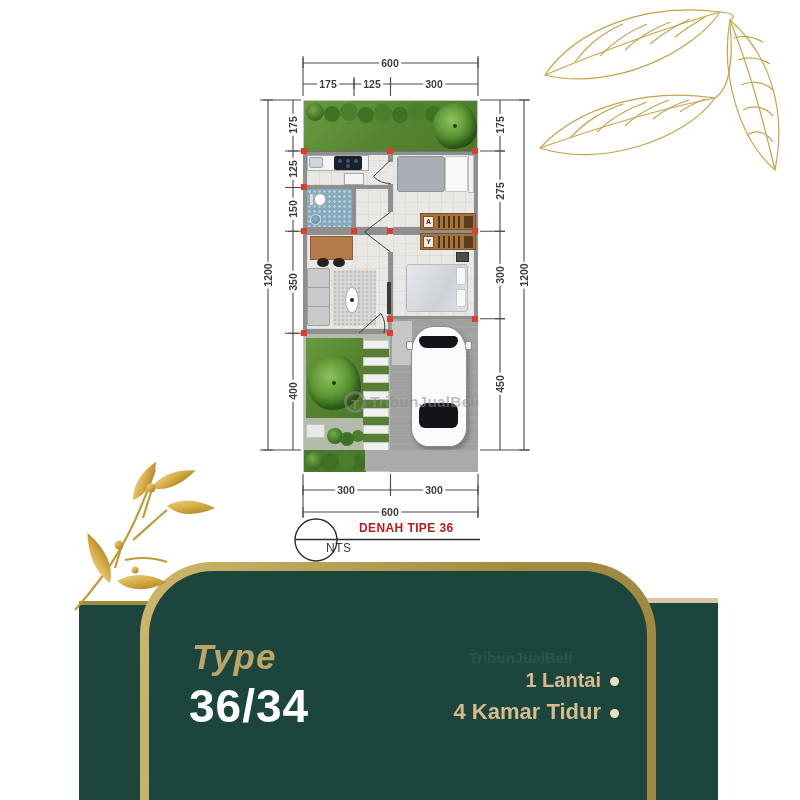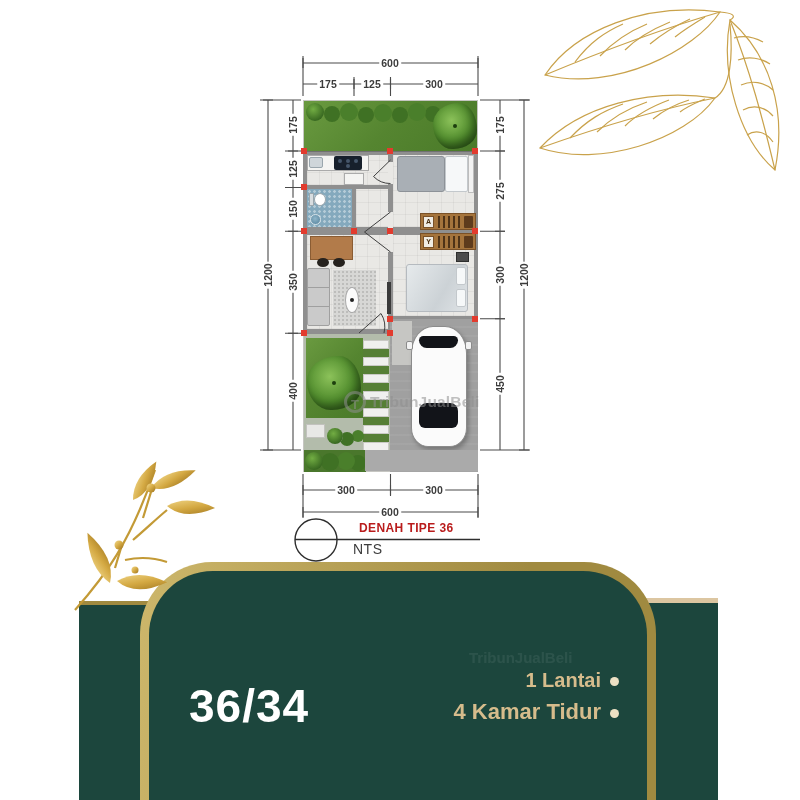--- a/index.html
+++ b/index.html
@@ -76,7 +76,7 @@
 
   
   .cap-title{position:absolute;left:337px;top:521px;font-size:12px;font-weight:700;color:#b91c1c;letter-spacing:.4px;margin-left:22px;}
-  .cap-nts{position:absolute;left:353px;top:541px;font-size:14px;color:#3c3c3c;letter-spacing:.5px;}
+  .cap-nts{position:absolute;left:326px;top:541px;font-size:12px;color:#3c3c3c;letter-spacing:.5px;}
 
   
   .wm{position:absolute;left:344px;top:391px;display:flex;align-items:center;gap:4px;opacity:.55;z-index:7;}

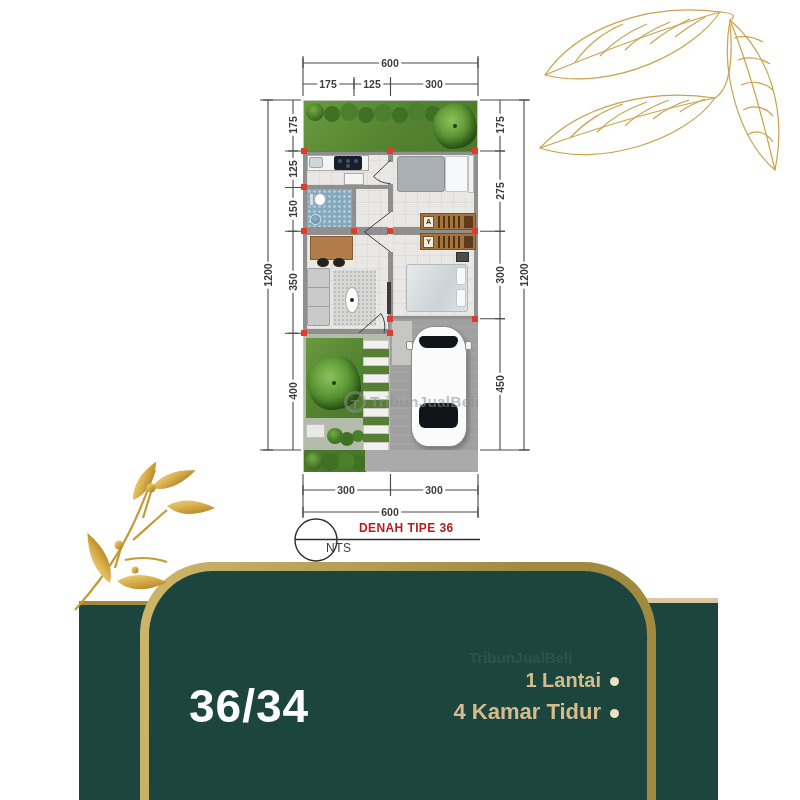--- a/index.html
+++ b/index.html
@@ -294,6 +294,7 @@
   <div class="panel-back-right"></div>
   <div class="panel-main">
     <div class="panel-inner">
+      <div class="type-label">Type</div>
       <div class="type-value">36/34</div>
       <div class="features">
         <div class="feature feature-1"><span>1 Lantai</span><span class="dot"></span></div>

